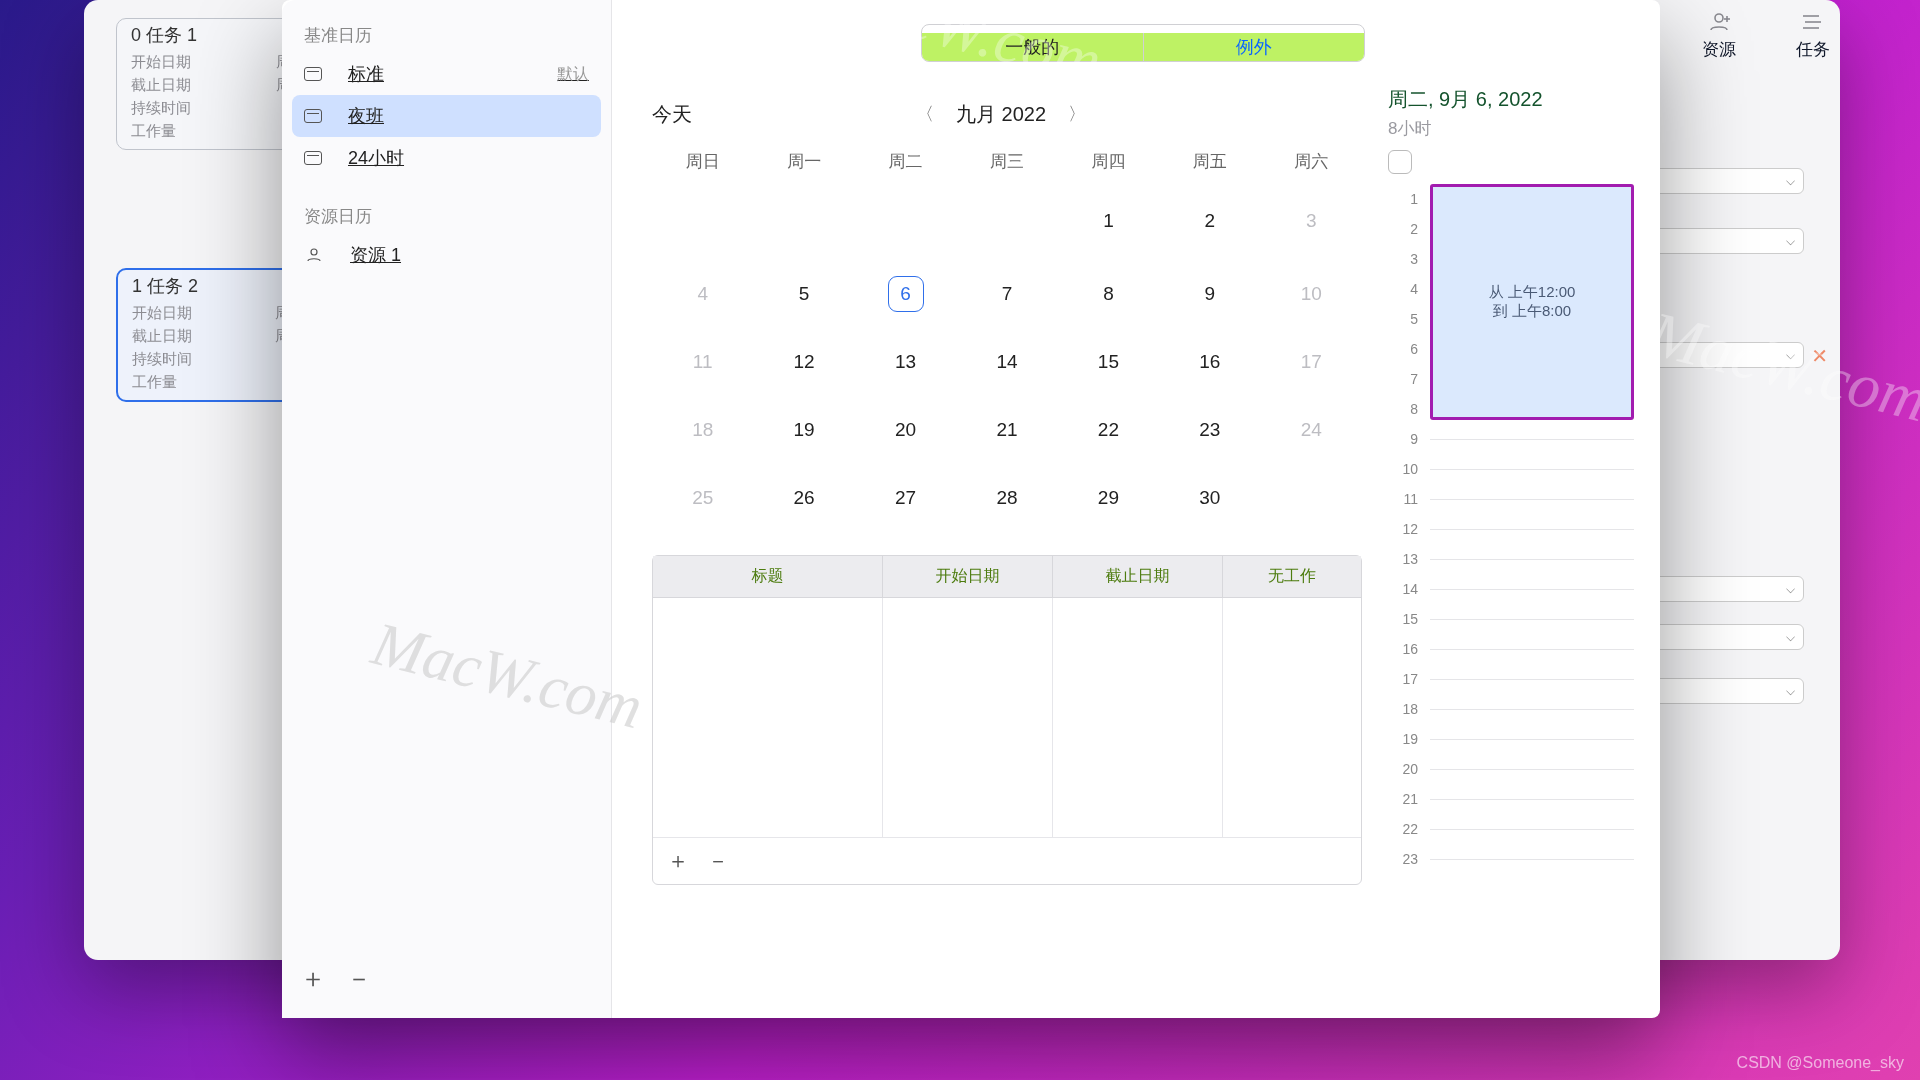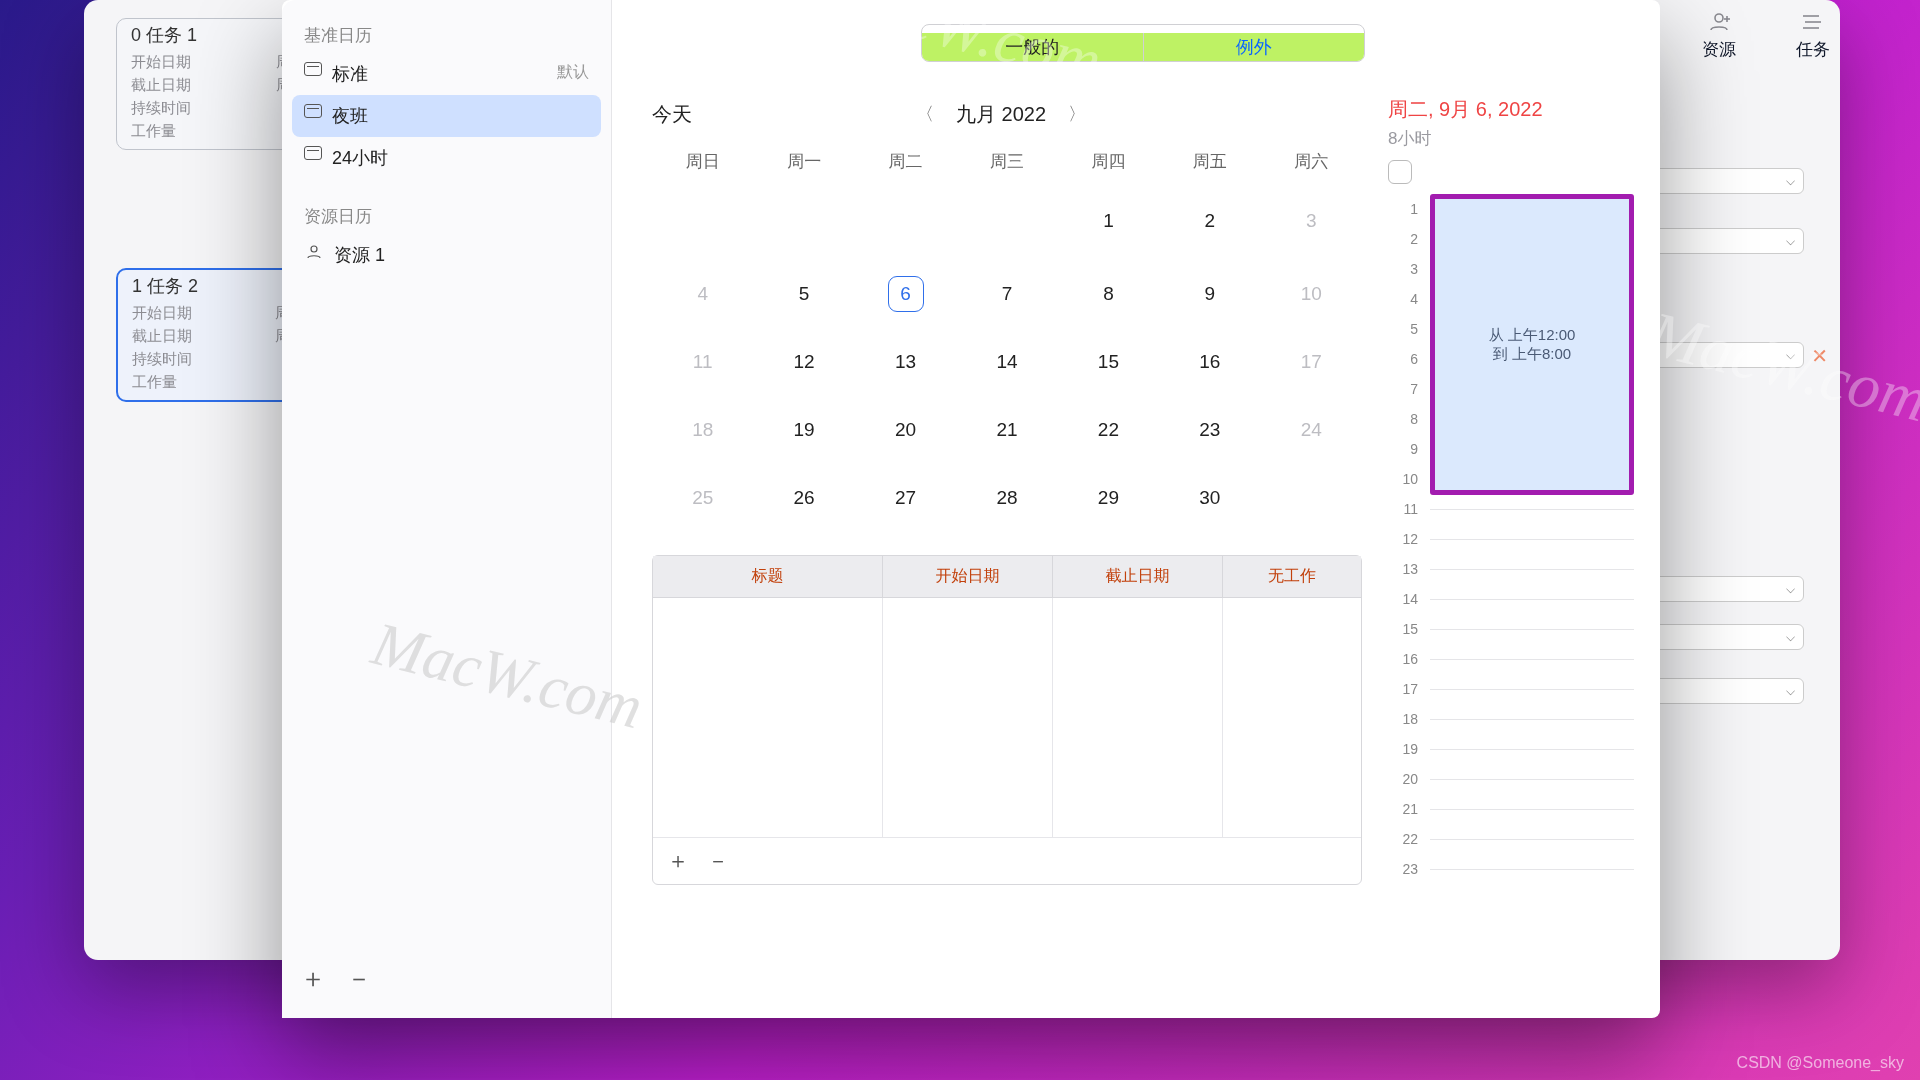--- a/index.html
+++ b/index.html
@@ -25,7 +25,7 @@
 
 .side { width: 330px; border-right: 1px solid #e5e5e8; padding: 12px 10px 10px 10px; display: flex; flex-direction: column; position: relative; background: #fafafc; border-radius: 14px 0 0 0; }
 .side-hdr { font-size: 17px; color: #888; padding: 12px 12px 6px; }
-.side-item { display: flex; align-items: flex-start; gap: 10px; padding: 9px 12px; border-radius: 8px; font-size: 18px; color: #222; cursor: default; }
+.side-item { display: flex; align-items: center; gap: 26px; padding: 9px 12px; border-radius: 8px; font-size: 18px; color: #222; cursor: default; text-decoration: underline; }
 .side-item.sel { background: #cfe0ff; }
 .side-item .def { margin-left: auto; color: #999; font-size: 16px; }
 .side-item svg, .side-item .uic { width: 20px; height: 18px; color: #555; }

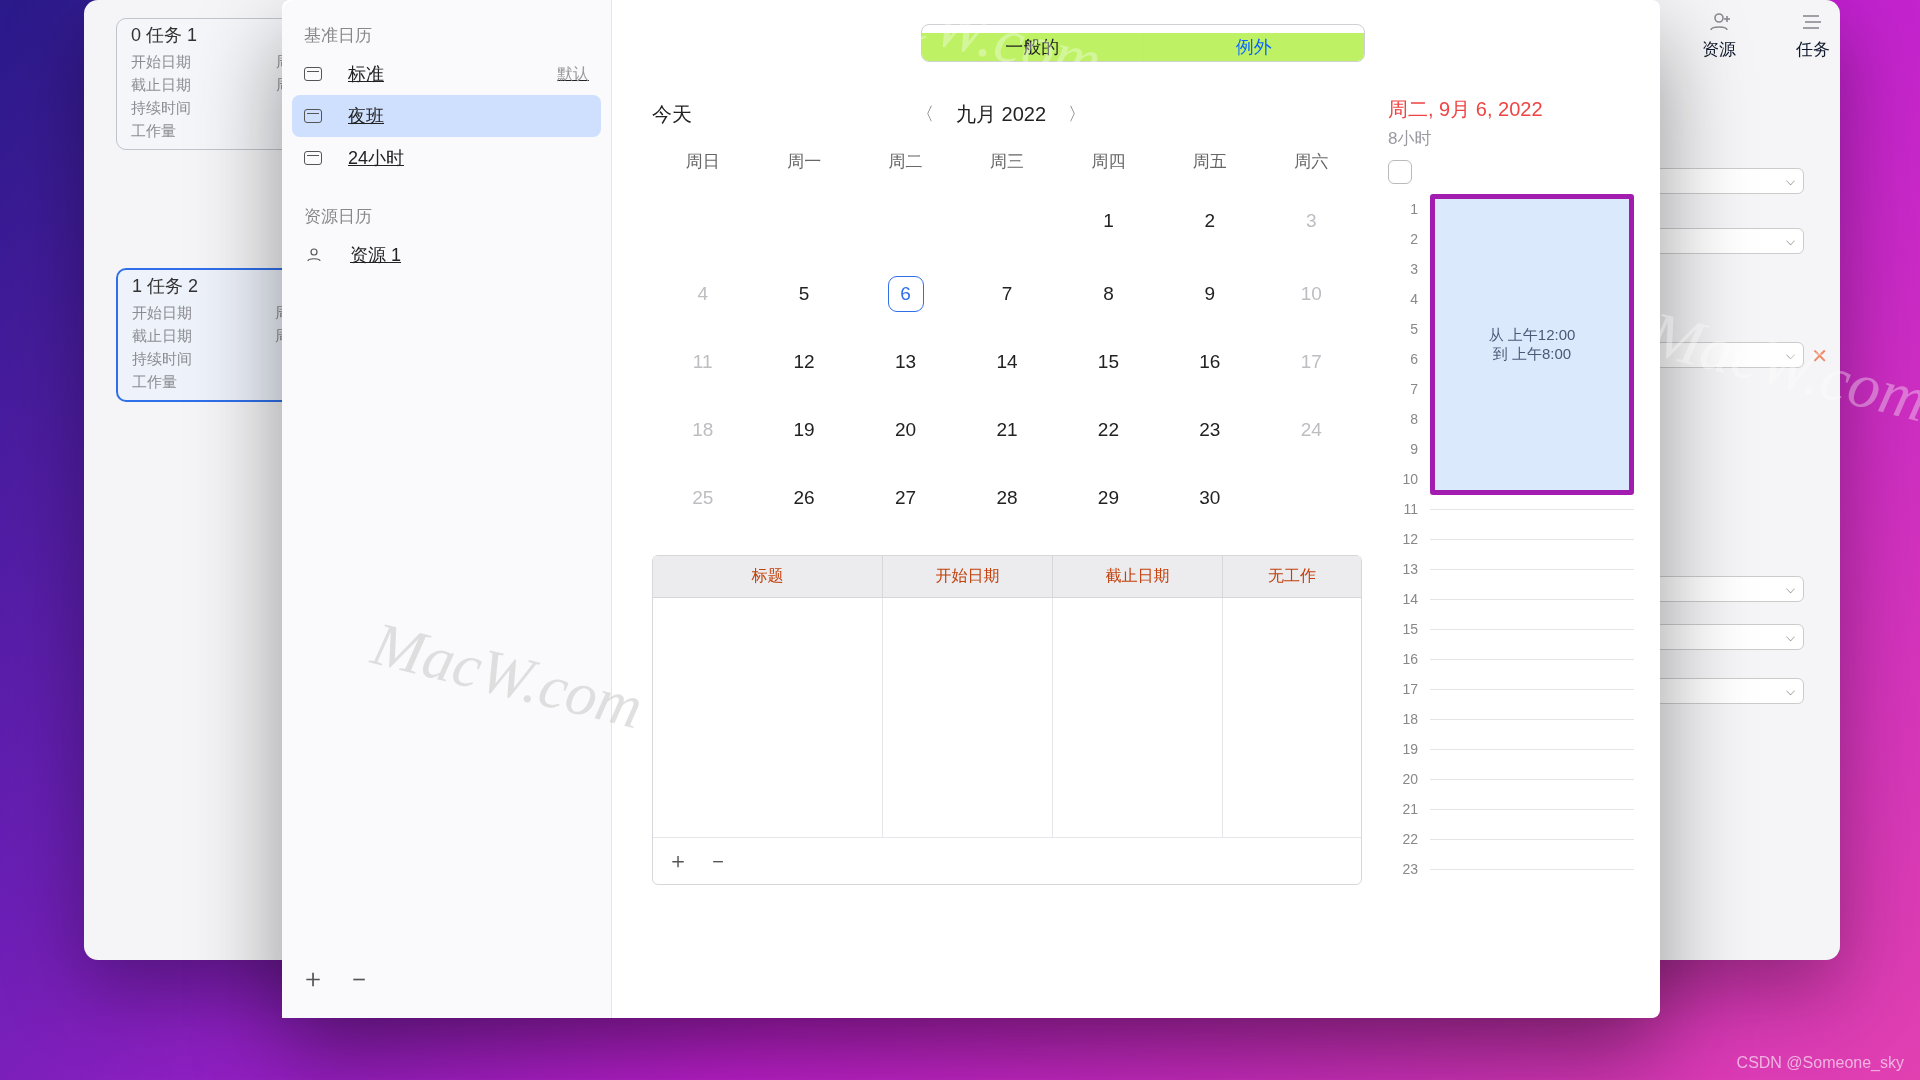--- a/index.html
+++ b/index.html
@@ -66,7 +66,7 @@
 
 
 .right { width: 246px; display: flex; flex-direction: column; }
-.r-date { font-size: 20px; color: #ef4444; margin-top: 14px; }
+.r-date { font-size: 20px; color: #14532d; margin-top: 4px; }
 .r-sub { font-size: 17px; color: #9a9aa0; margin-top: 4px; }
 .r-check { width: 24px; height: 24px; border: 1.4px solid #bbb; border-radius: 6px; margin-top: 10px; background: #fff; }
 .timeline { position: relative; margin-top: 10px; flex: 1; }

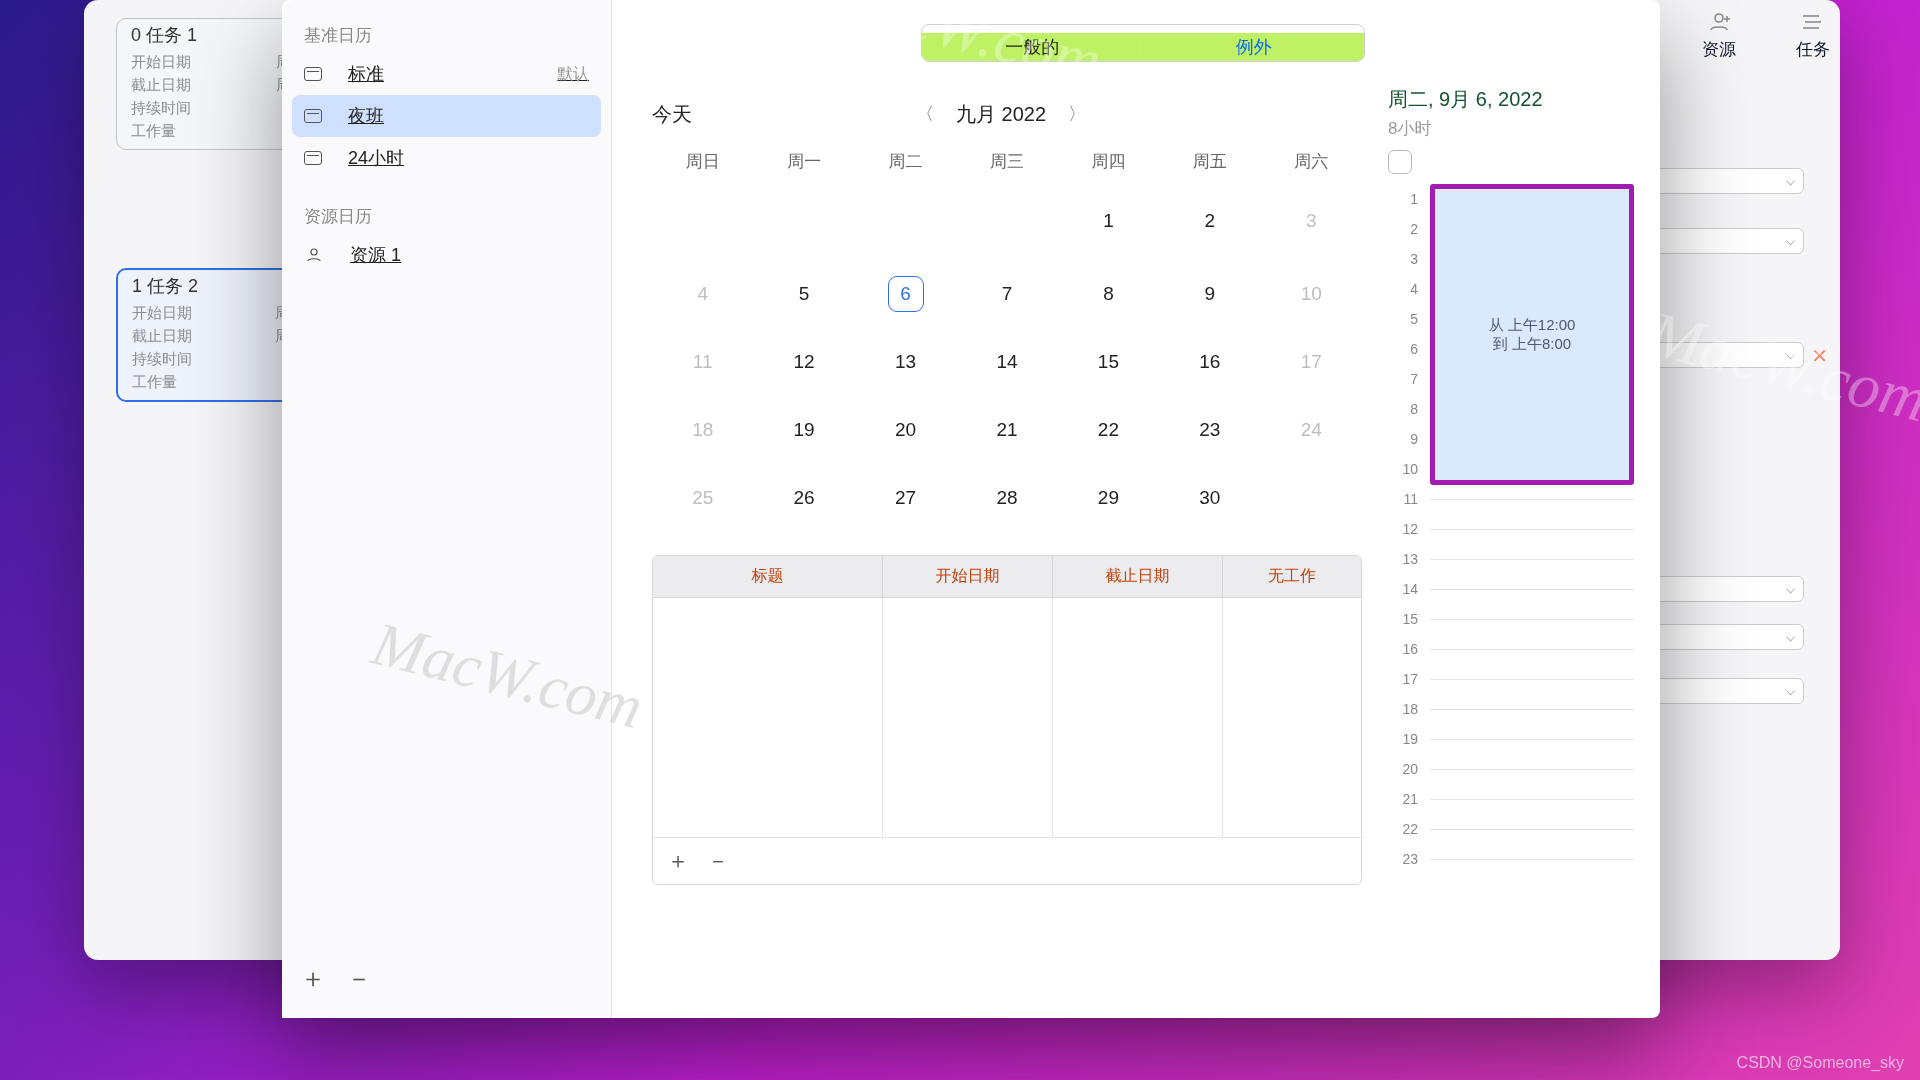--- a/index.html
+++ b/index.html
@@ -74,7 +74,7 @@
 .hour { height: 30px; display: flex; align-items: center; justify-content: flex-end; padding-right: 6px; font-size: 14px; color: #888; }
 .grid { position: absolute; left: 42px; right: 0; top: 15px; bottom: 0; }
 .grid .line { height: 30px; border-top: 1px solid #e5e5e8; }
-.block { position: absolute; left: 42px; right: 0; top: 0; height: 301px; background: #dbe9fd; border: 5px solid #a21caf; border-radius: 3px; display: flex; flex-direction: column; align-items: center; justify-content: center; font-size: 15px; color: #4a5a75; }
+.block { position: absolute; left: 42px; right: 0; top: 0; height: 236px; background: #dbe9fd; border: 3px solid #a21caf; border-radius: 3px; display: flex; flex-direction: column; align-items: center; justify-content: center; font-size: 15px; color: #4a5a75; }
 
 
 .modal-foot { display: flex; justify-content: flex-end; gap: 20px; padding: 16px 24px 18px; }

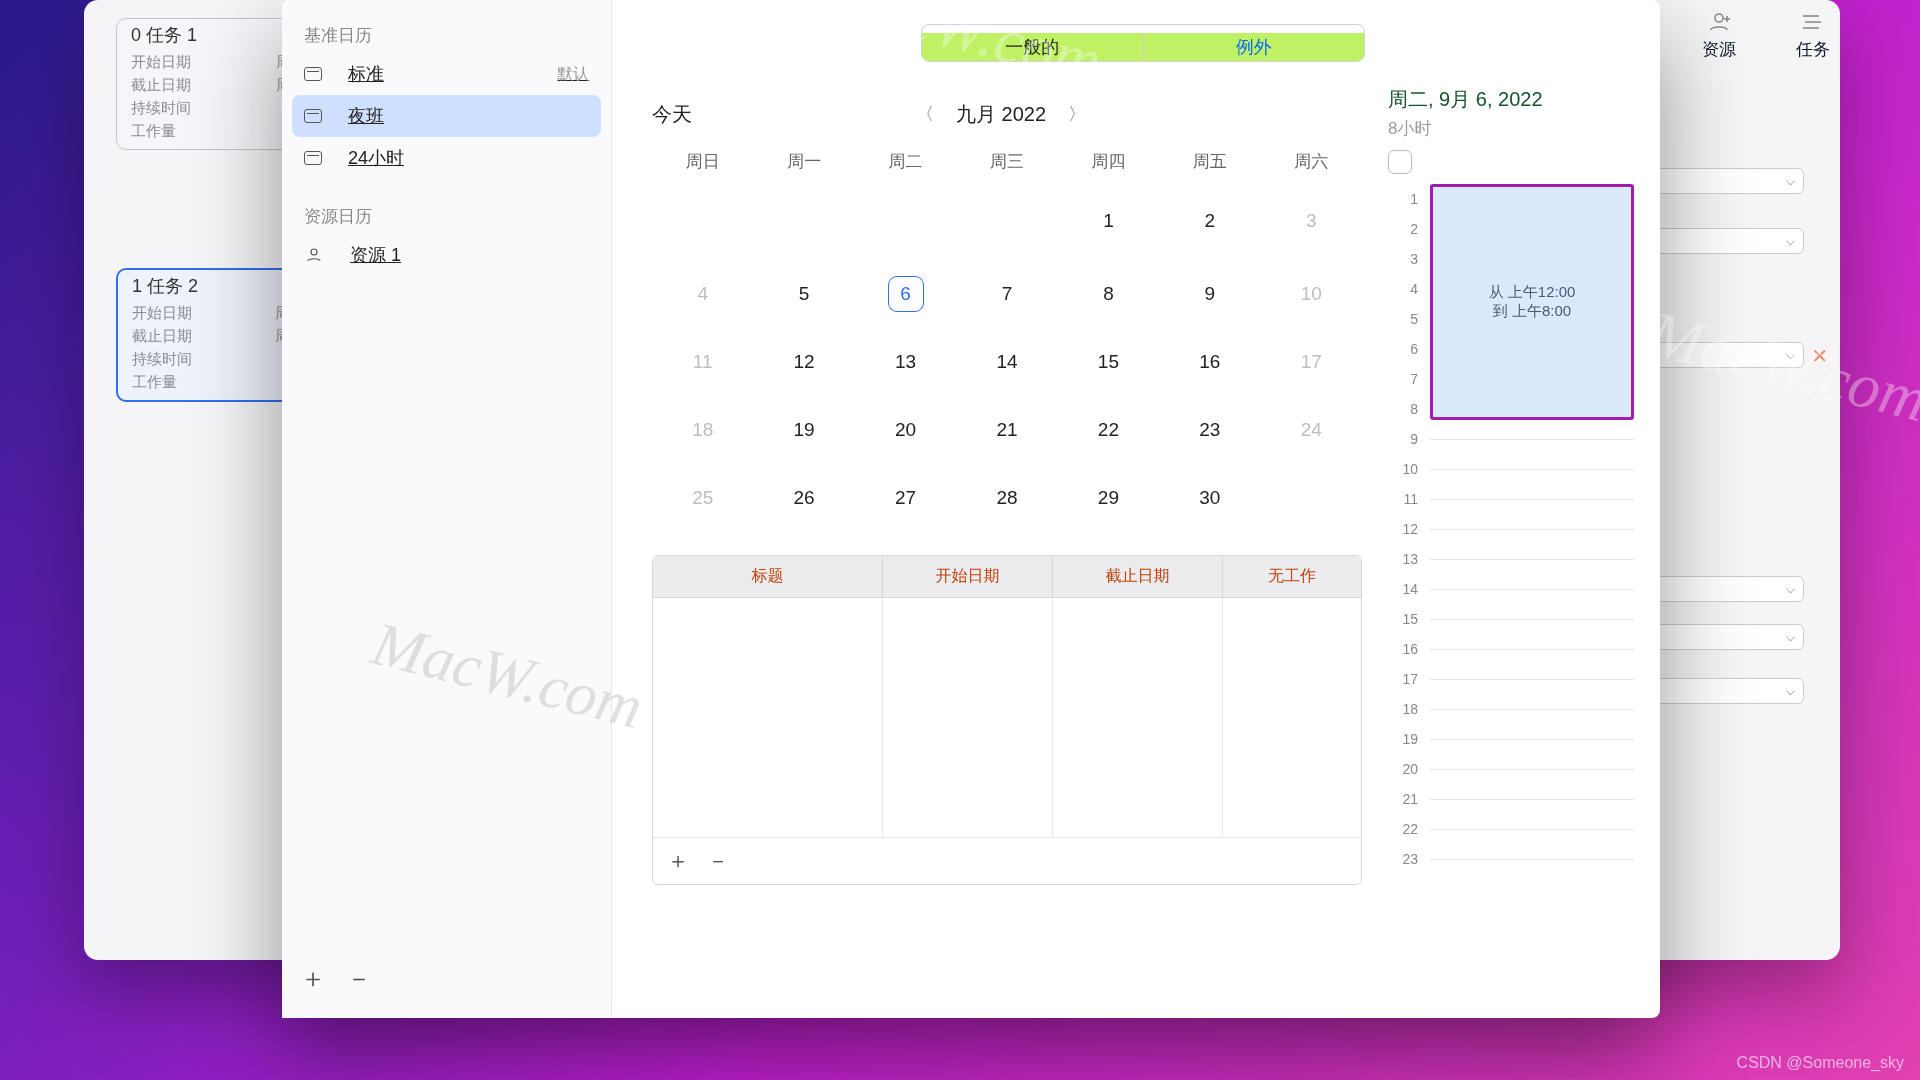--- a/index.html
+++ b/index.html
@@ -56,7 +56,7 @@
 
 .tbl-wrap { margin-top: 18px; border: 1px solid #d7d7db; border-radius: 6px; display: flex; flex-direction: column; height: 330px; }
 .tbl-head { display: flex; background: #ececef; border-bottom: 1px solid #d7d7db; }
-.tbl-head > div { padding: 10px 8px; font-size: 16px; color: #c2410c; text-align: center; border-right: 1px solid #d7d7db; }
+.tbl-head > div { padding: 10px 8px; font-size: 16px; color: #4d7c0f; text-align: center; border-right: 1px solid #d7d7db; }
 .tbl-head > div:last-child { border-right: none; }
 .tbl-body { flex: 1; display: flex; }
 .tbl-body > div { border-right: 1px solid #e6e6ea; }

